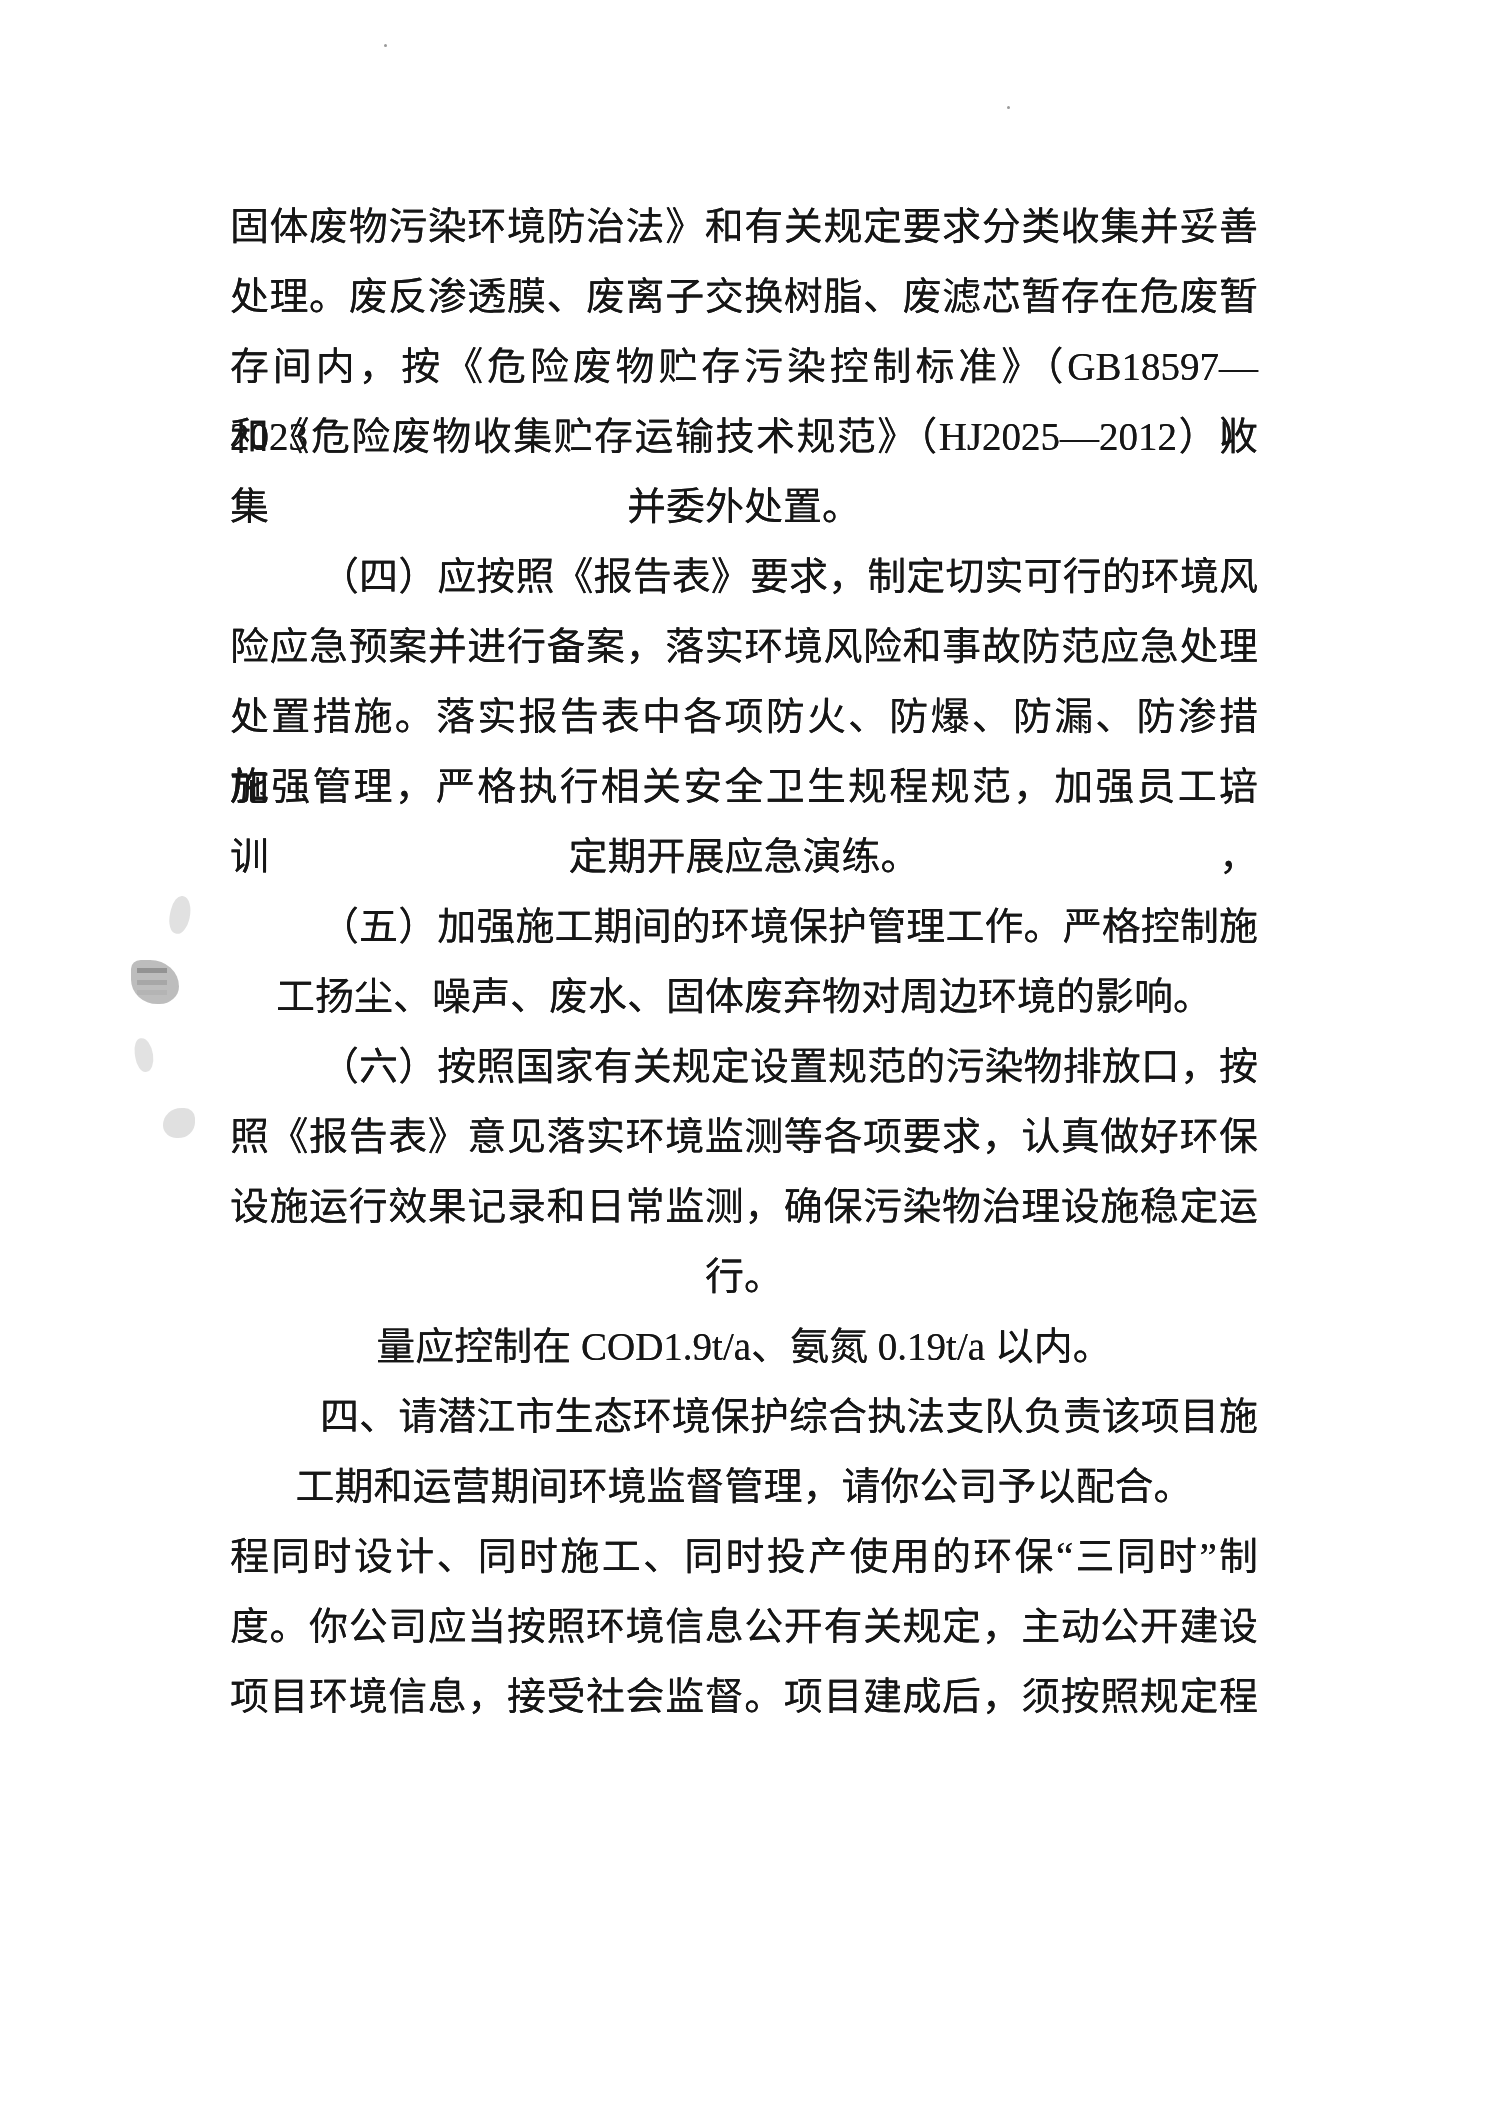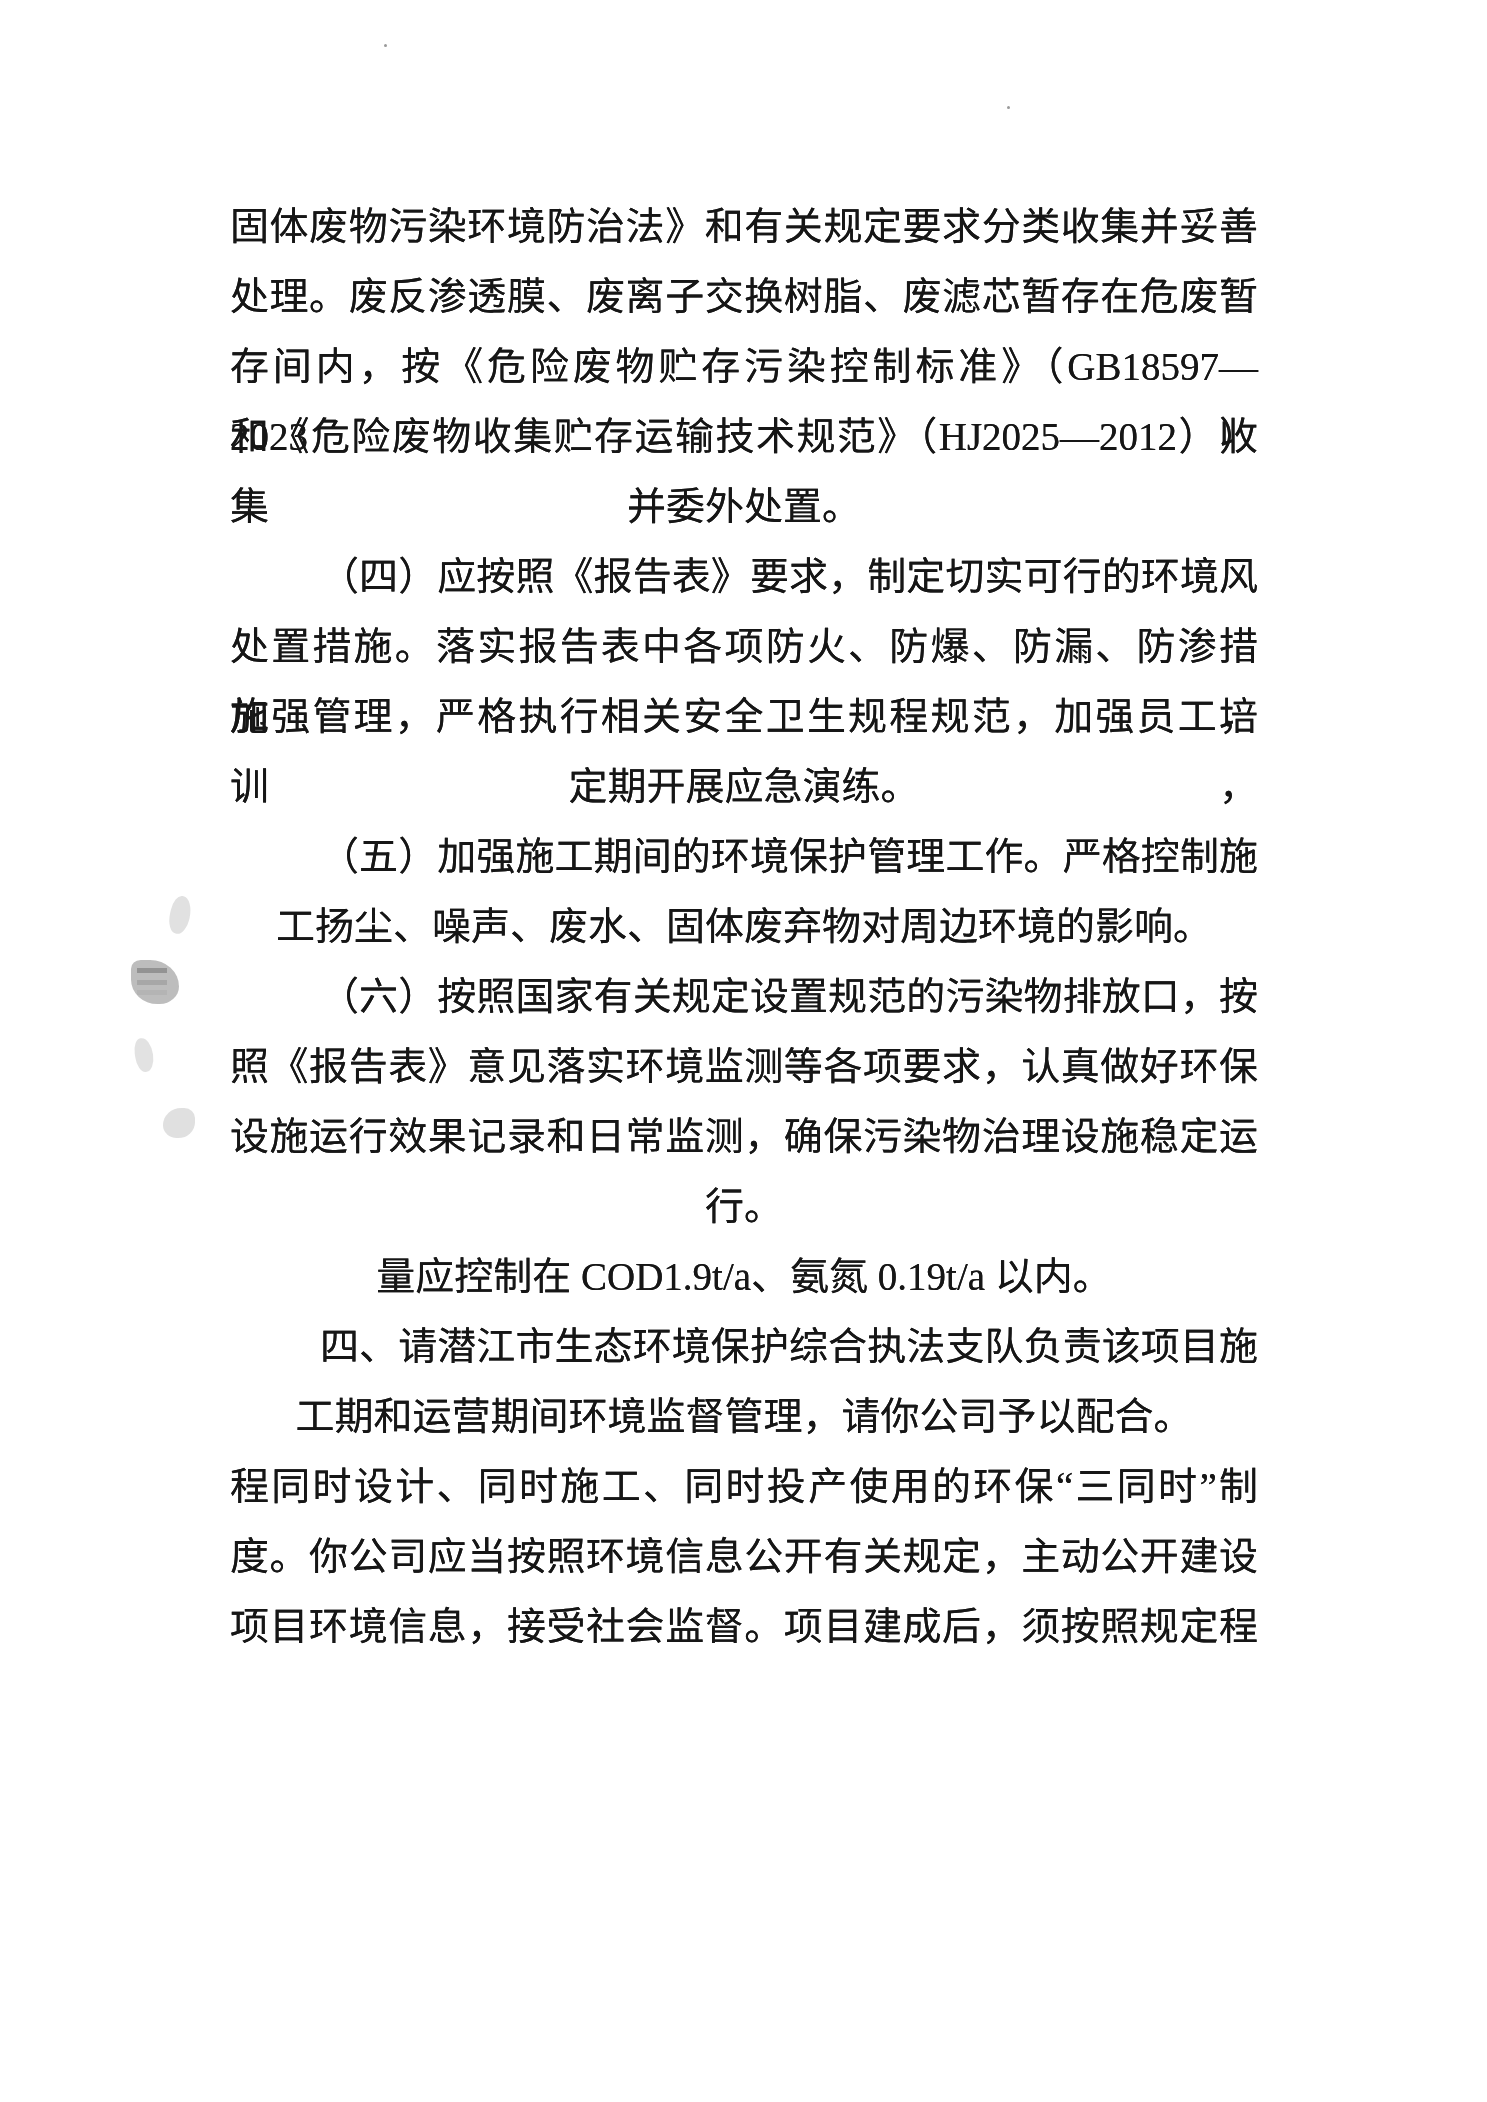--- a/index.html
+++ b/index.html
@@ -81,6 +81,7 @@
       <div class="line full">和《危险废物收集贮存运输技术规范》（HJ2025—2012）收集</div>
       <div class="line">并委外处置。</div>
       <div class="line indent full">（四）应按照《报告表》要求，制定切实可行的环境风</div>
+      <div class="line full">险应急预案并进行备案，落实环境风险和事故防范应急处理</div>
       <div class="line full">处置措施。落实报告表中各项防火、防爆、防漏、防渗措施，</div>
       <div class="line full">加强管理，严格执行相关安全卫生规程规范，加强员工培训，</div>
       <div class="line">定期开展应急演练。</div>

